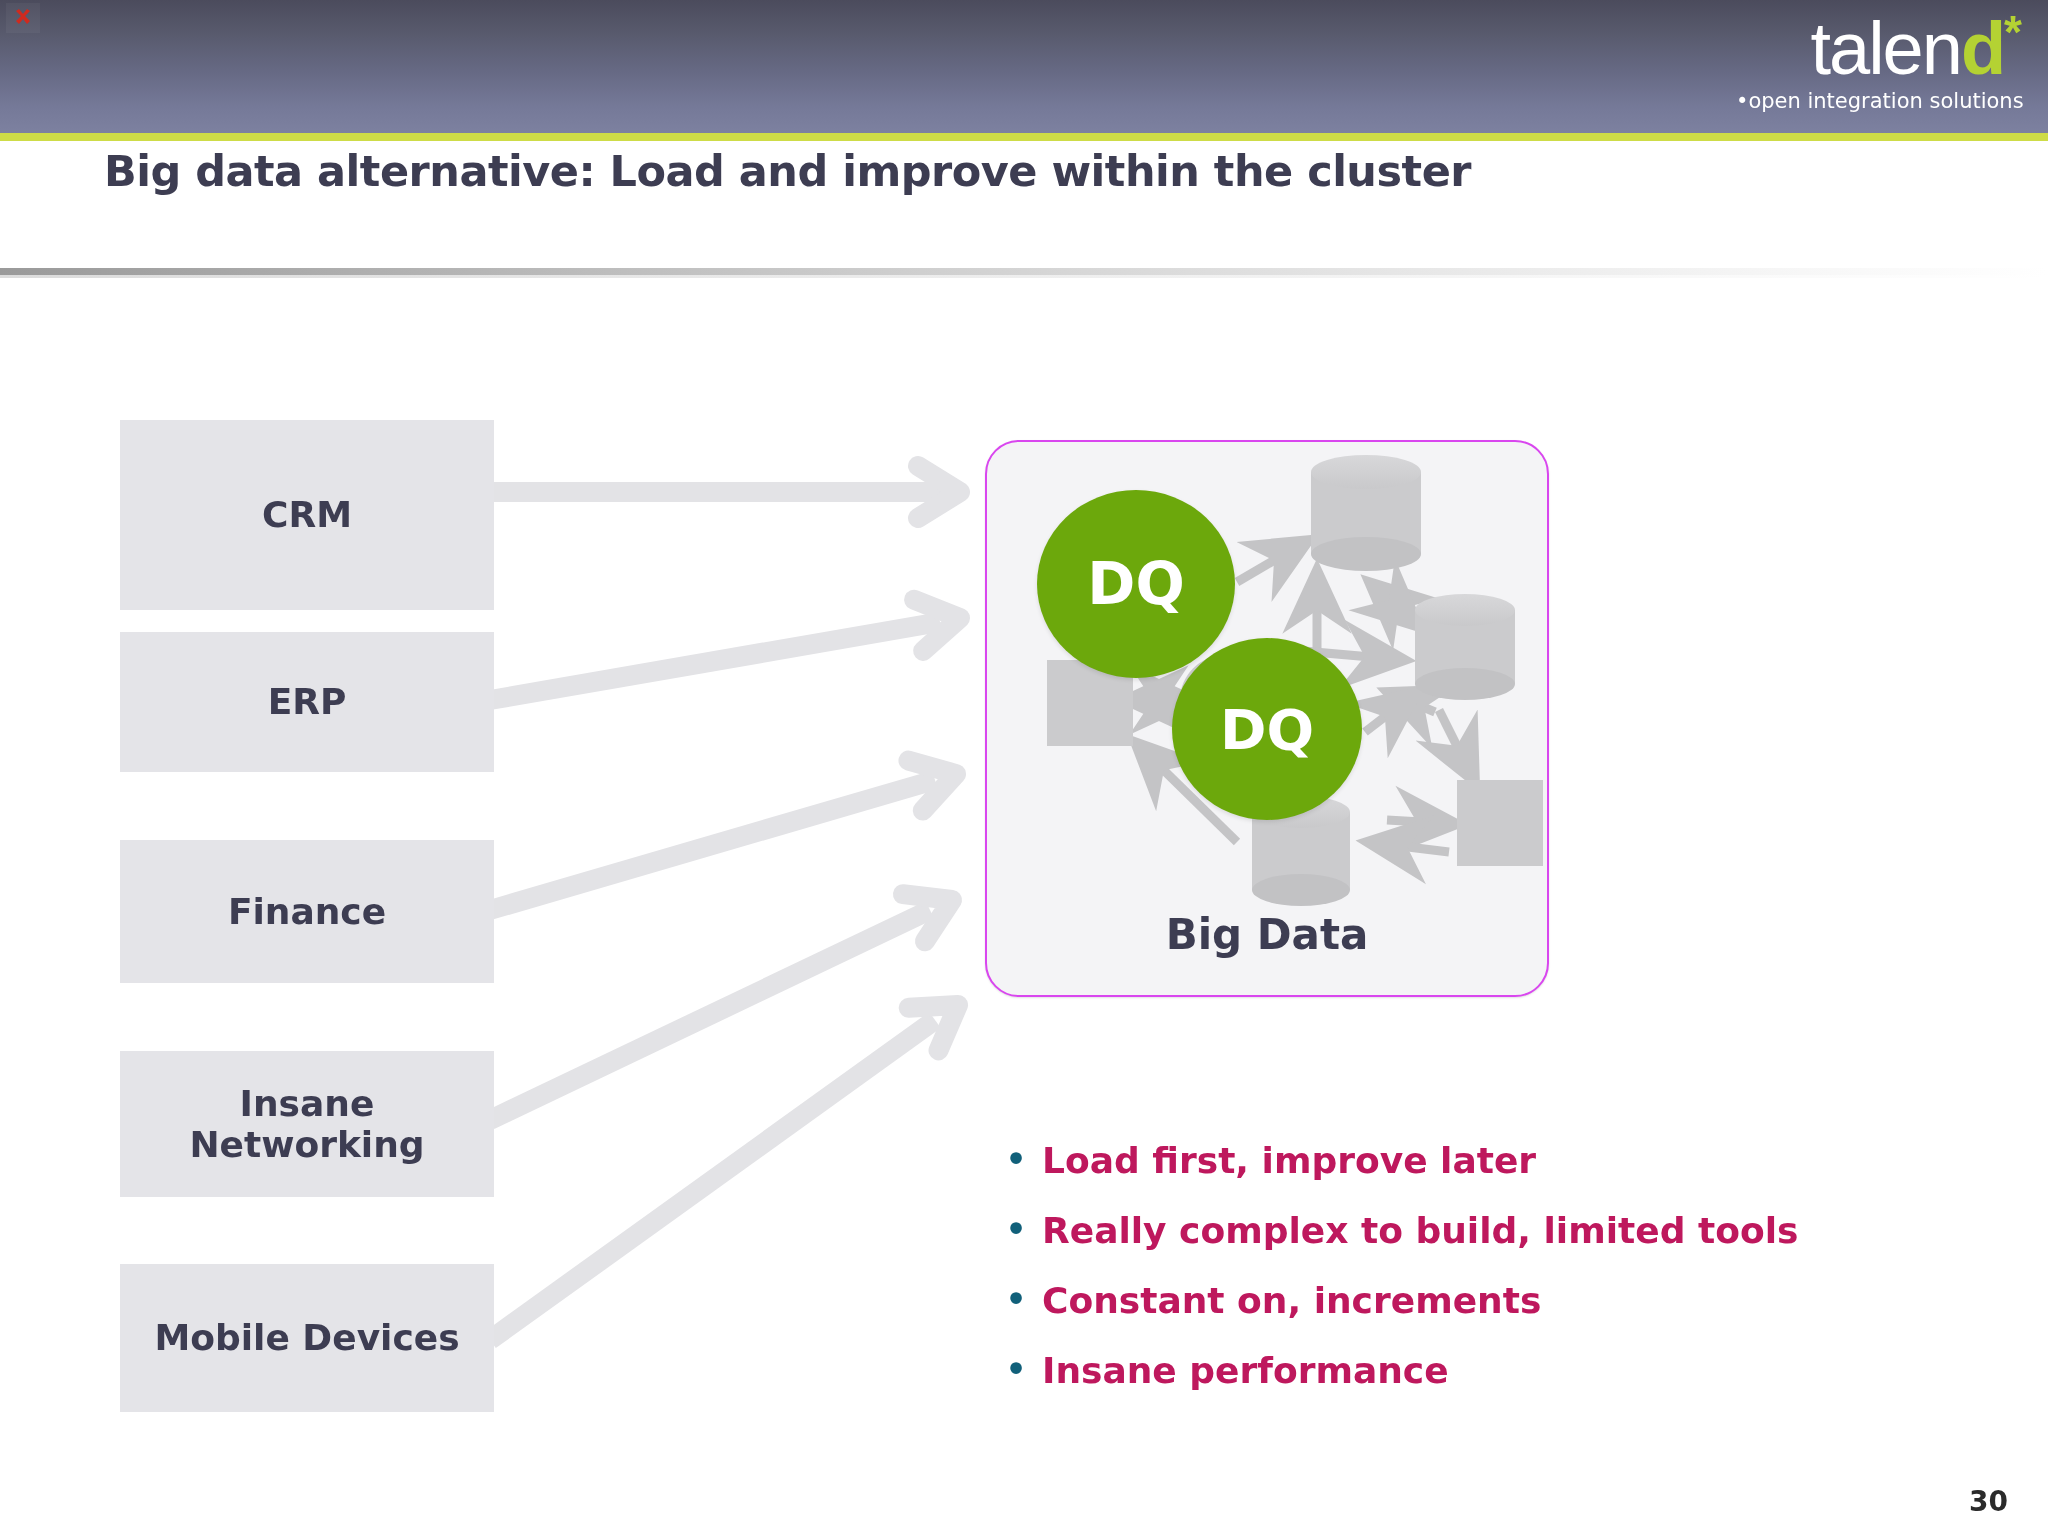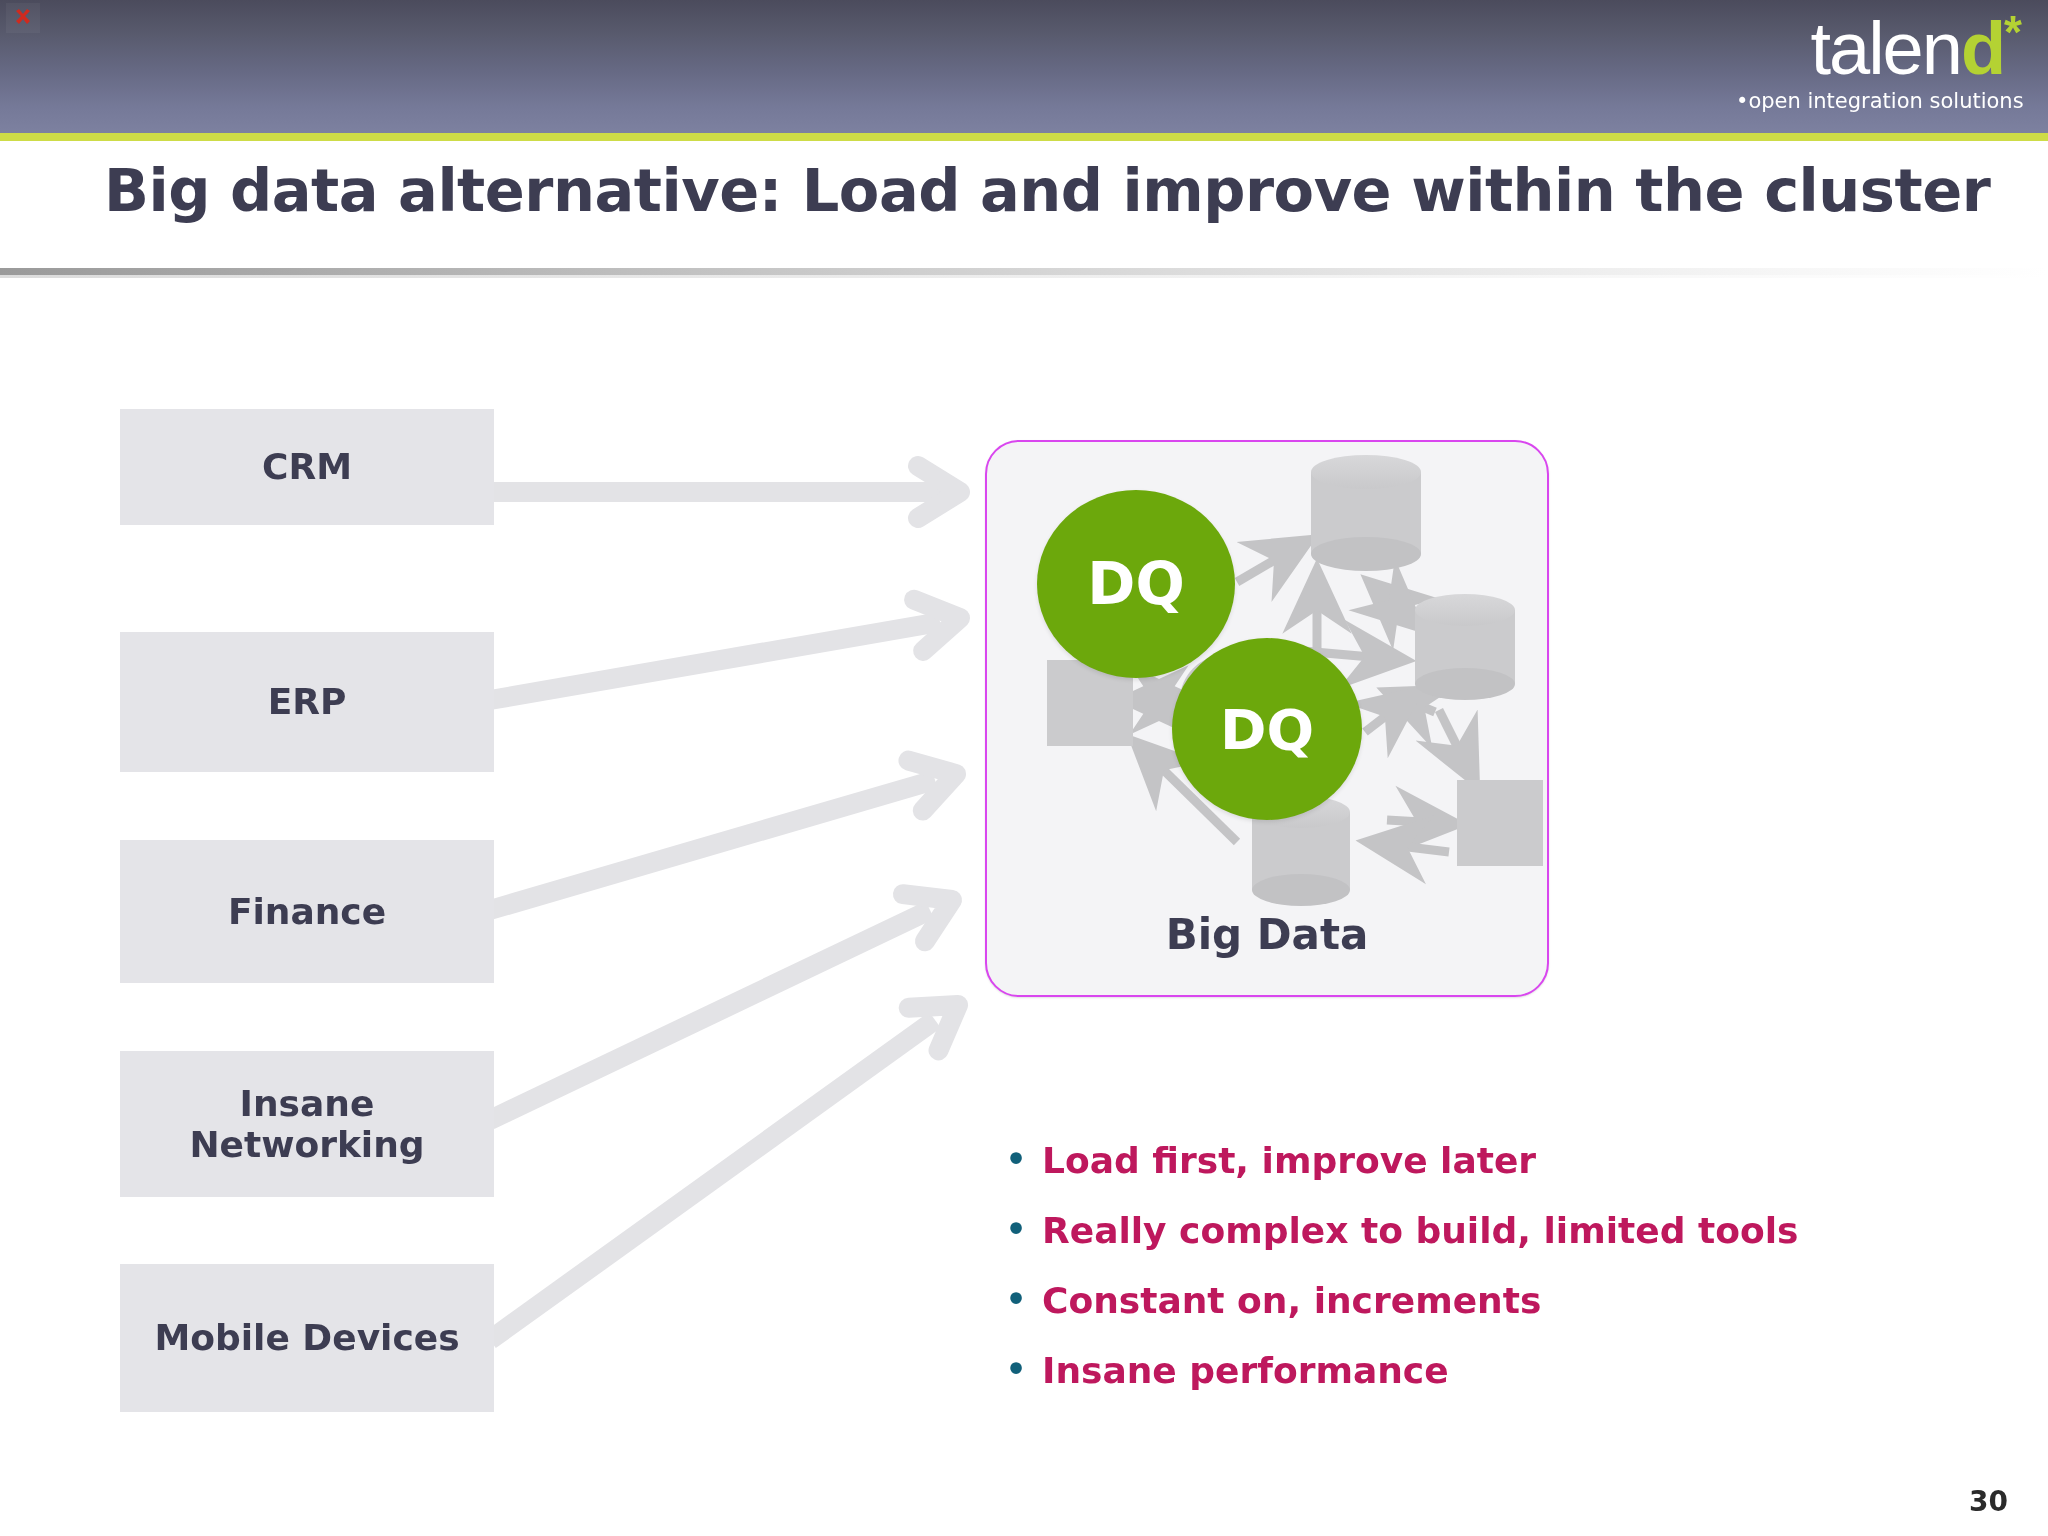--- a/index.html
+++ b/index.html
@@ -55,8 +55,8 @@
 
   
   .title{
-    position:absolute;left:104px;top:156px;
-    font-size:59px;font-weight:700;color:#3d3d52;
+    position:absolute;left:104px;top:146px;
+    font-size:43px;font-weight:700;color:#3d3d52;
     letter-spacing:-0.5px;white-space:nowrap;
     font-family:"DejaVu Sans","Liberation Sans",sans-serif;
   }

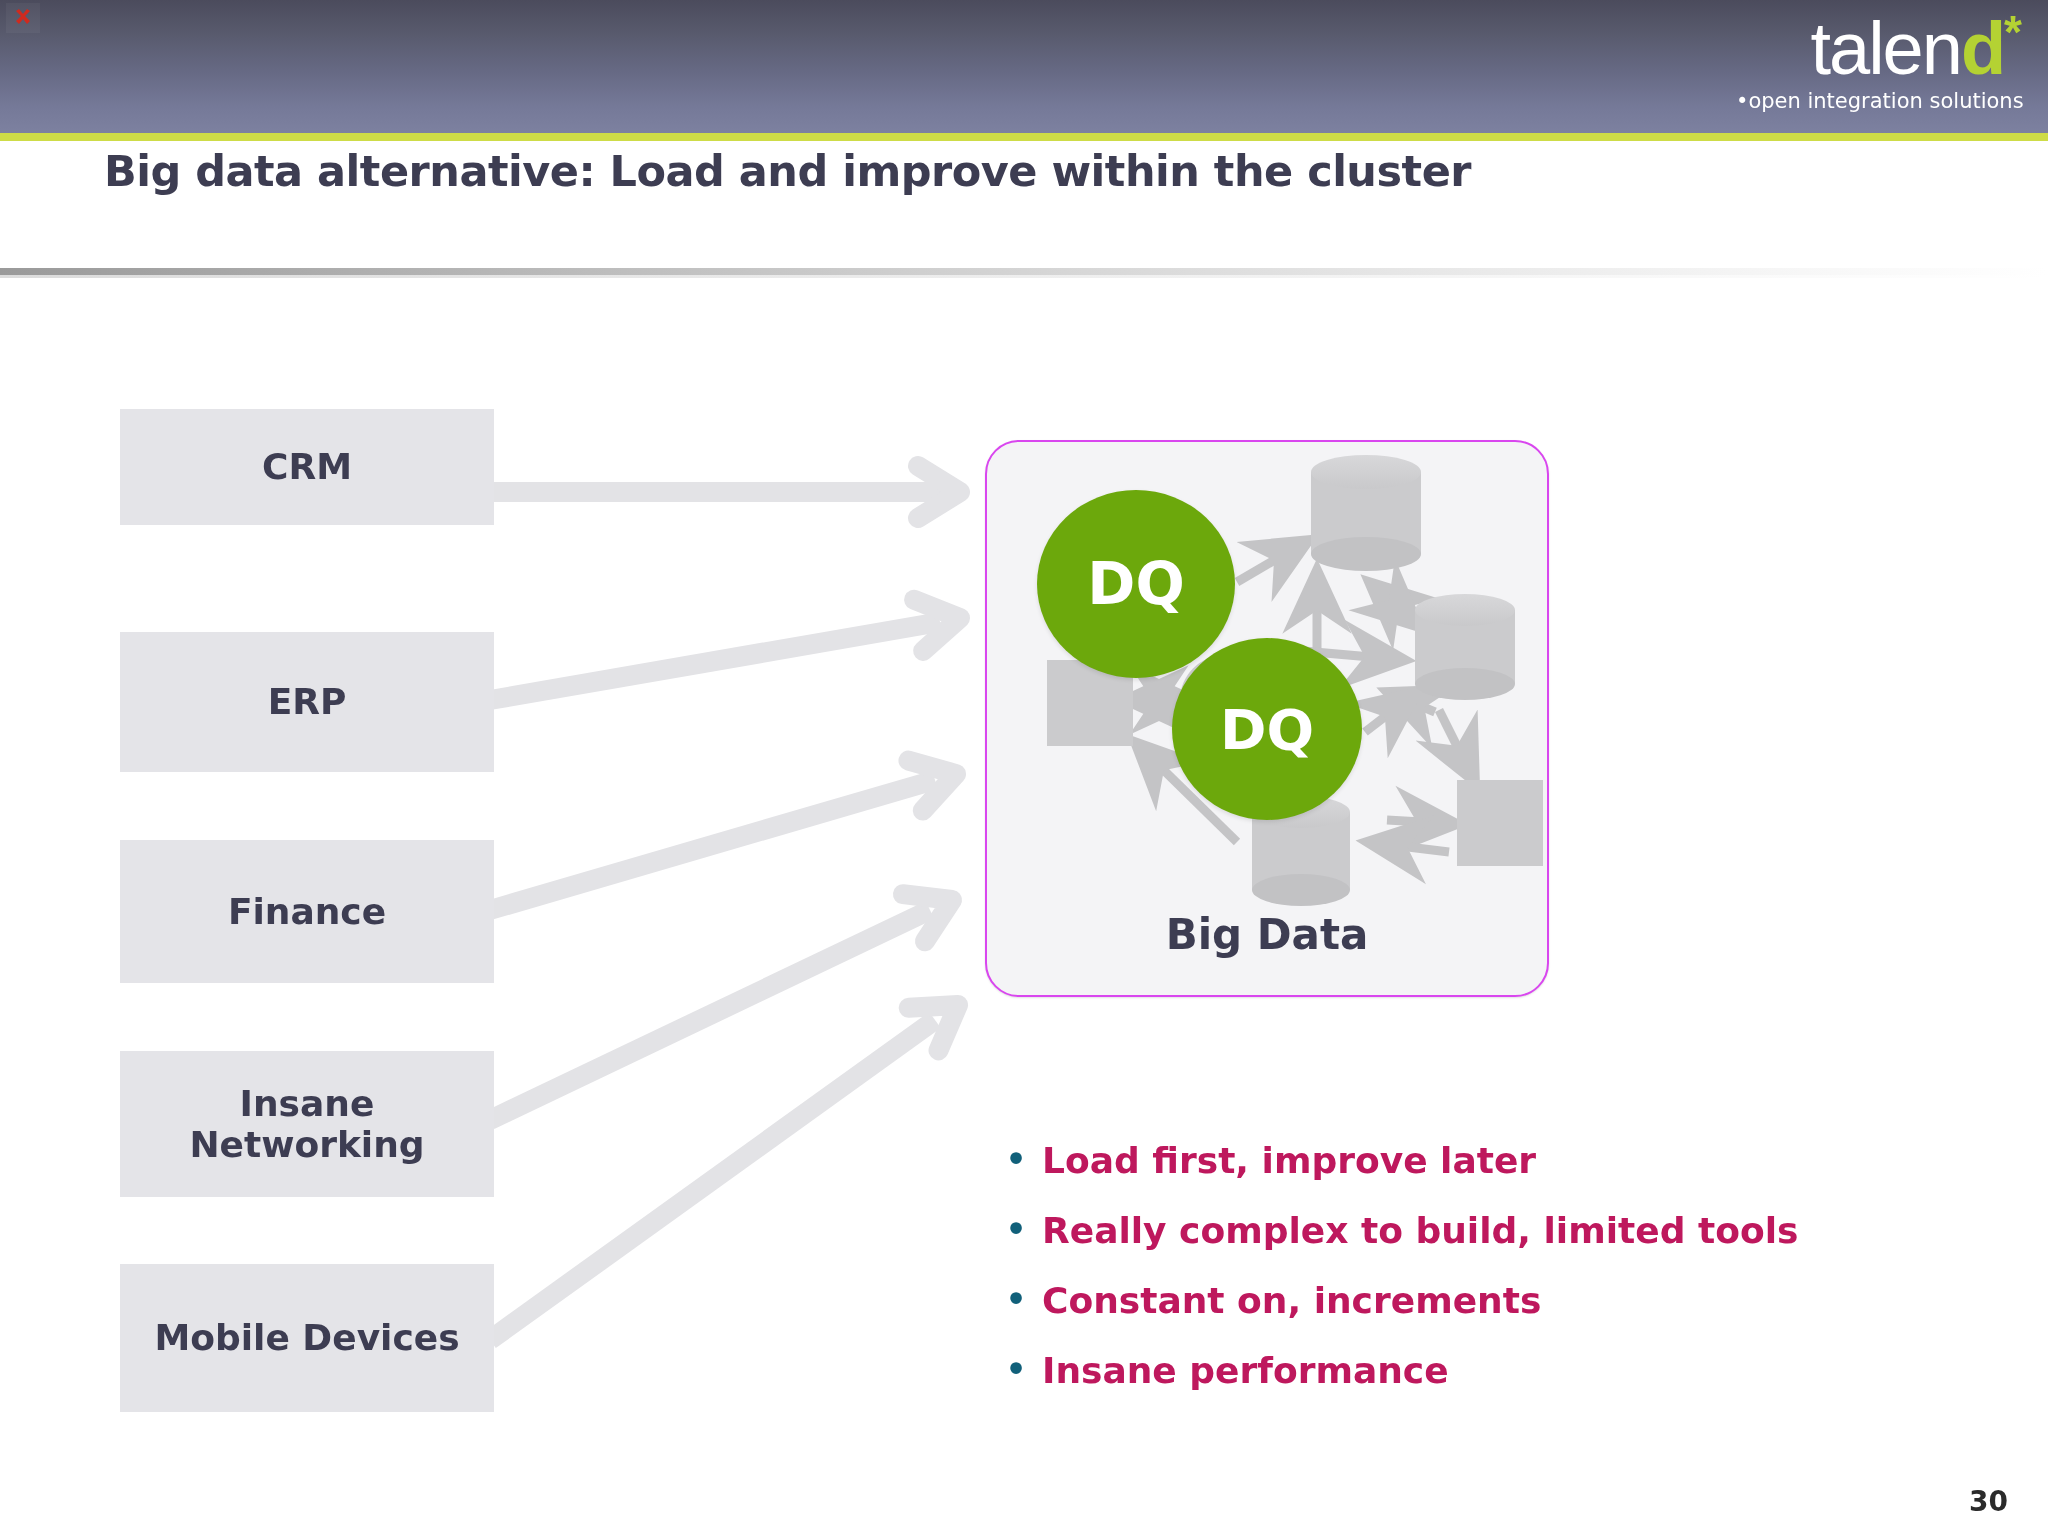--- a/index.html
+++ b/index.html
@@ -196,7 +196,7 @@
     </g>
   </svg>
 
-  <div class="src-box" style="left:120px;top:409px;height:116px;">
+  <div class="src-box" style="left:120px;top:420px;height:190px;">
     <span>CRM</span>
   </div>
 

